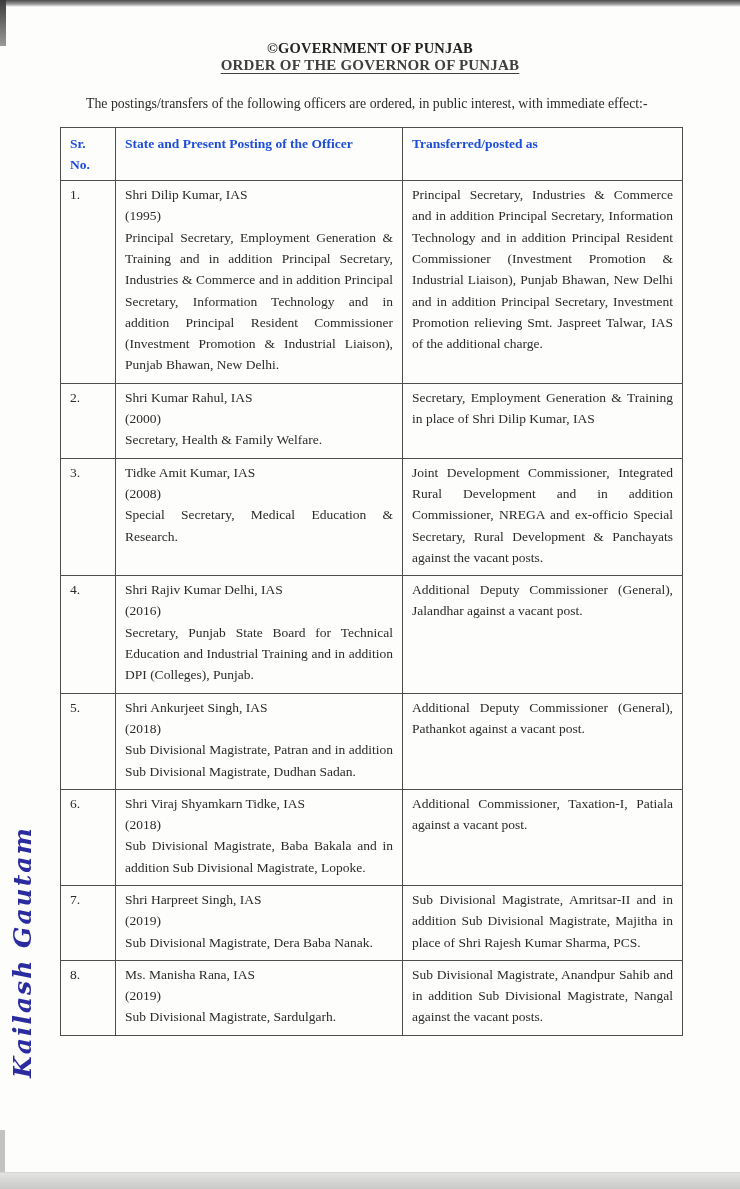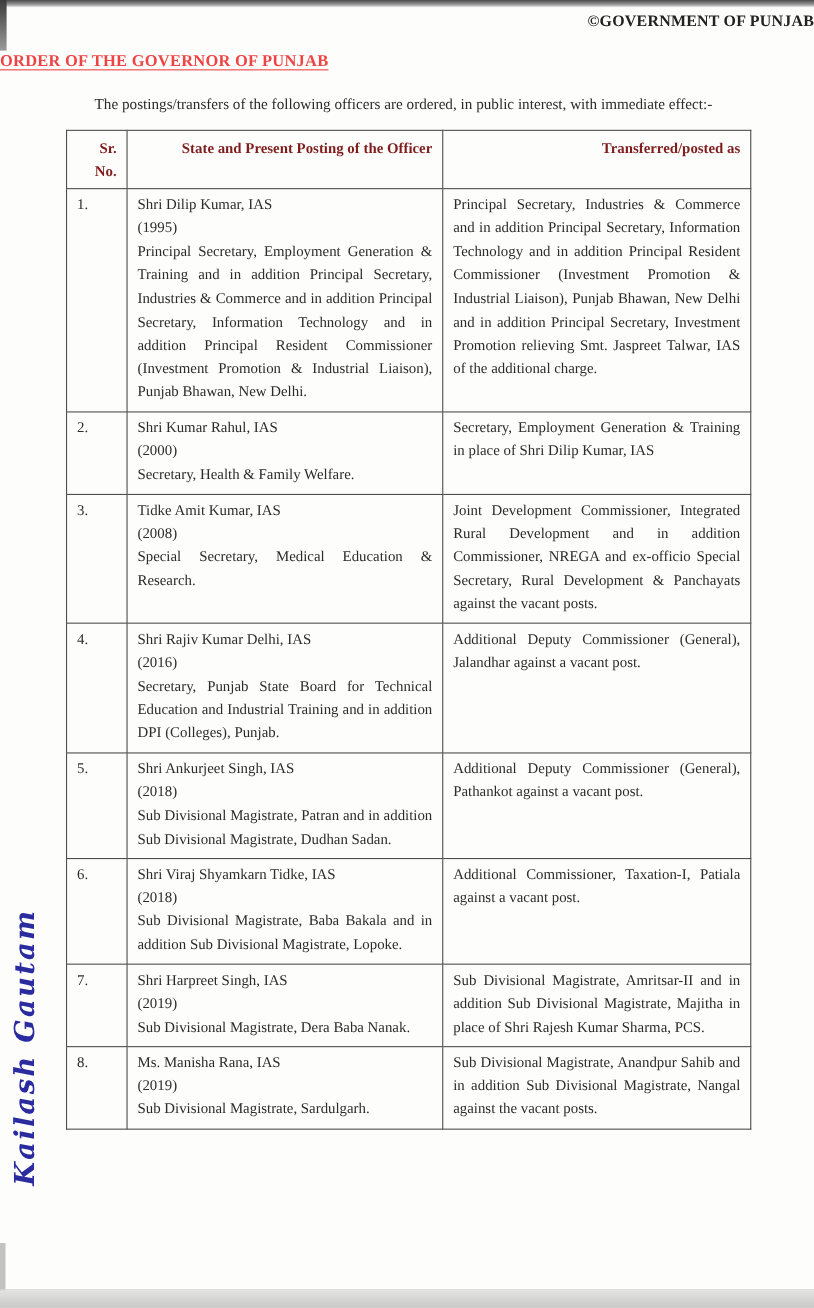--- a/index.html
+++ b/index.html
@@ -29,7 +29,7 @@
     background: linear-gradient(to bottom, #e3e3e2, #c9c9c8);
     border-top: 1px solid #d6d6d5;
   }
-  .doc-header { text-align: right; padding-top: 12px; line-height: 17px; }
+  .doc-header { text-align: center; padding-top: 12px; line-height: 17px; margin-top: 28px; }
   .doc-header div {
     font-weight: bold; font-size: 14.5px; letter-spacing: .2px; color: #222;
   }

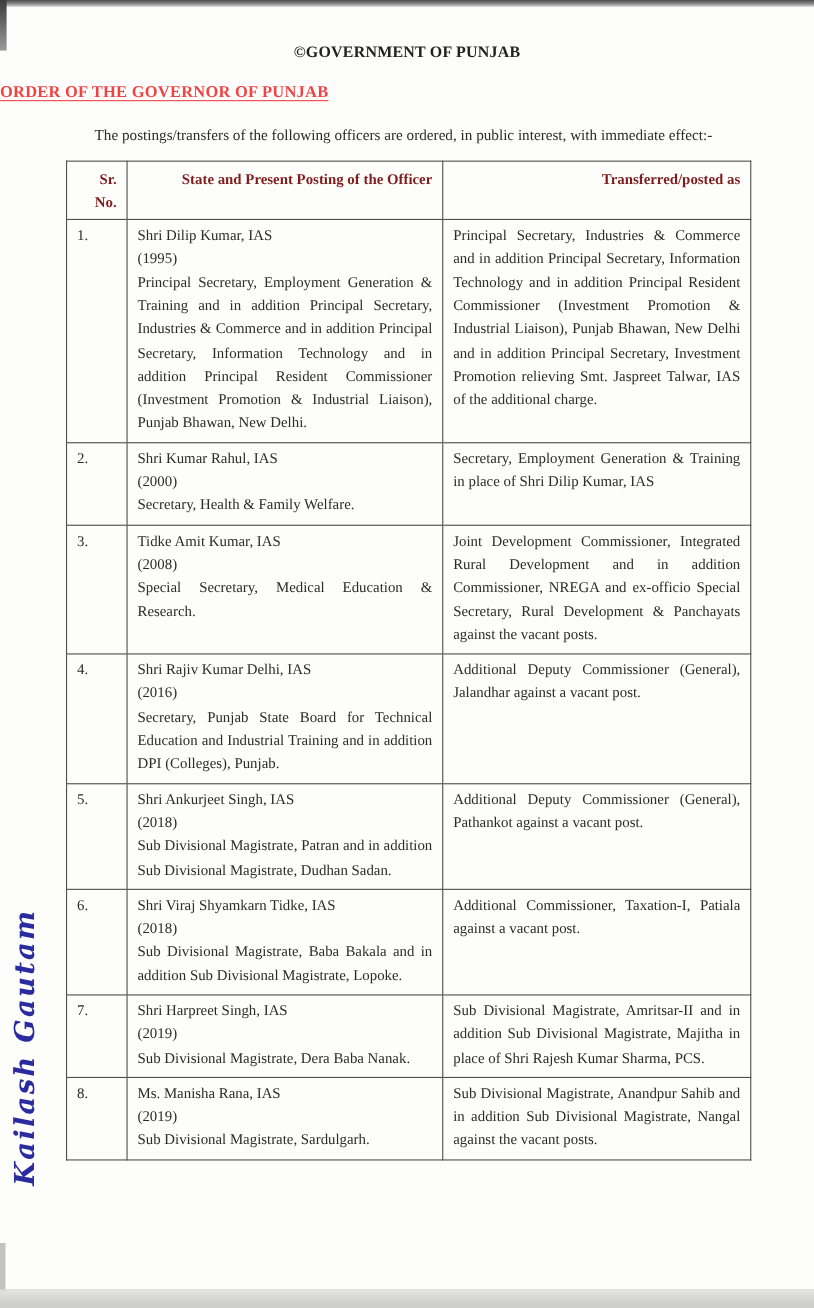--- a/index.html
+++ b/index.html
@@ -34,8 +34,8 @@
     font-weight: bold; font-size: 14.5px; letter-spacing: .2px; color: #222;
   }
   .order-title {
-    text-align: left; margin-top: 19px;
-    font-weight: bold; font-size: 15px; letter-spacing: .2px; color: #ef4444;
+    text-align: center; 
+    font-weight: bold; font-size: 15px; letter-spacing: .2px; color: #404040;
     text-decoration: underline;
     text-underline-offset: 3px;
   }

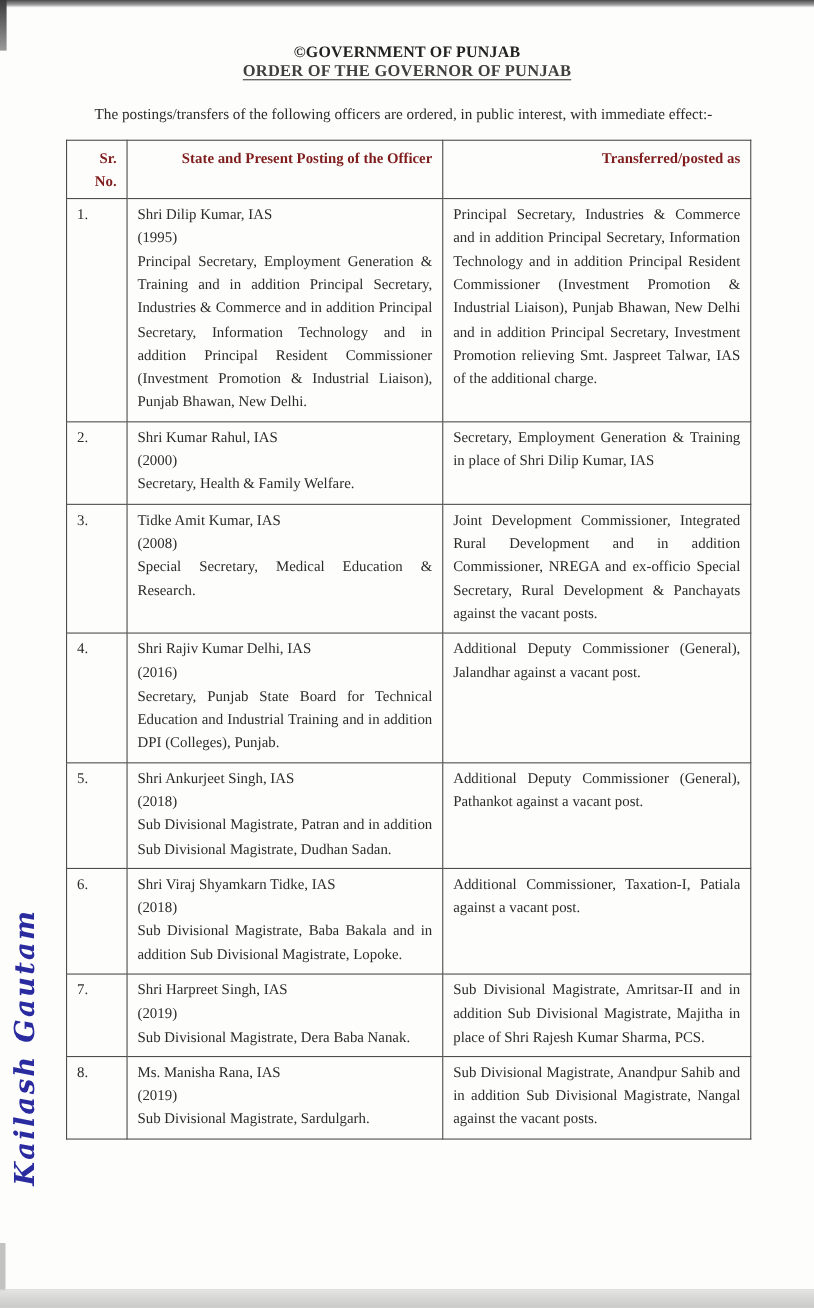--- a/index.html
+++ b/index.html
@@ -59,7 +59,7 @@
     color: #2b2b2b;
   }
   table.transfer th {
-    font-weight: bold; text-align: right; color: #7f1d1d;
+    font-weight: bold; text-align: left; color: #1d4ed8;
     padding-top: 5px; padding-bottom: 5px;
   }
   col.c-sr { width: 55px; }

